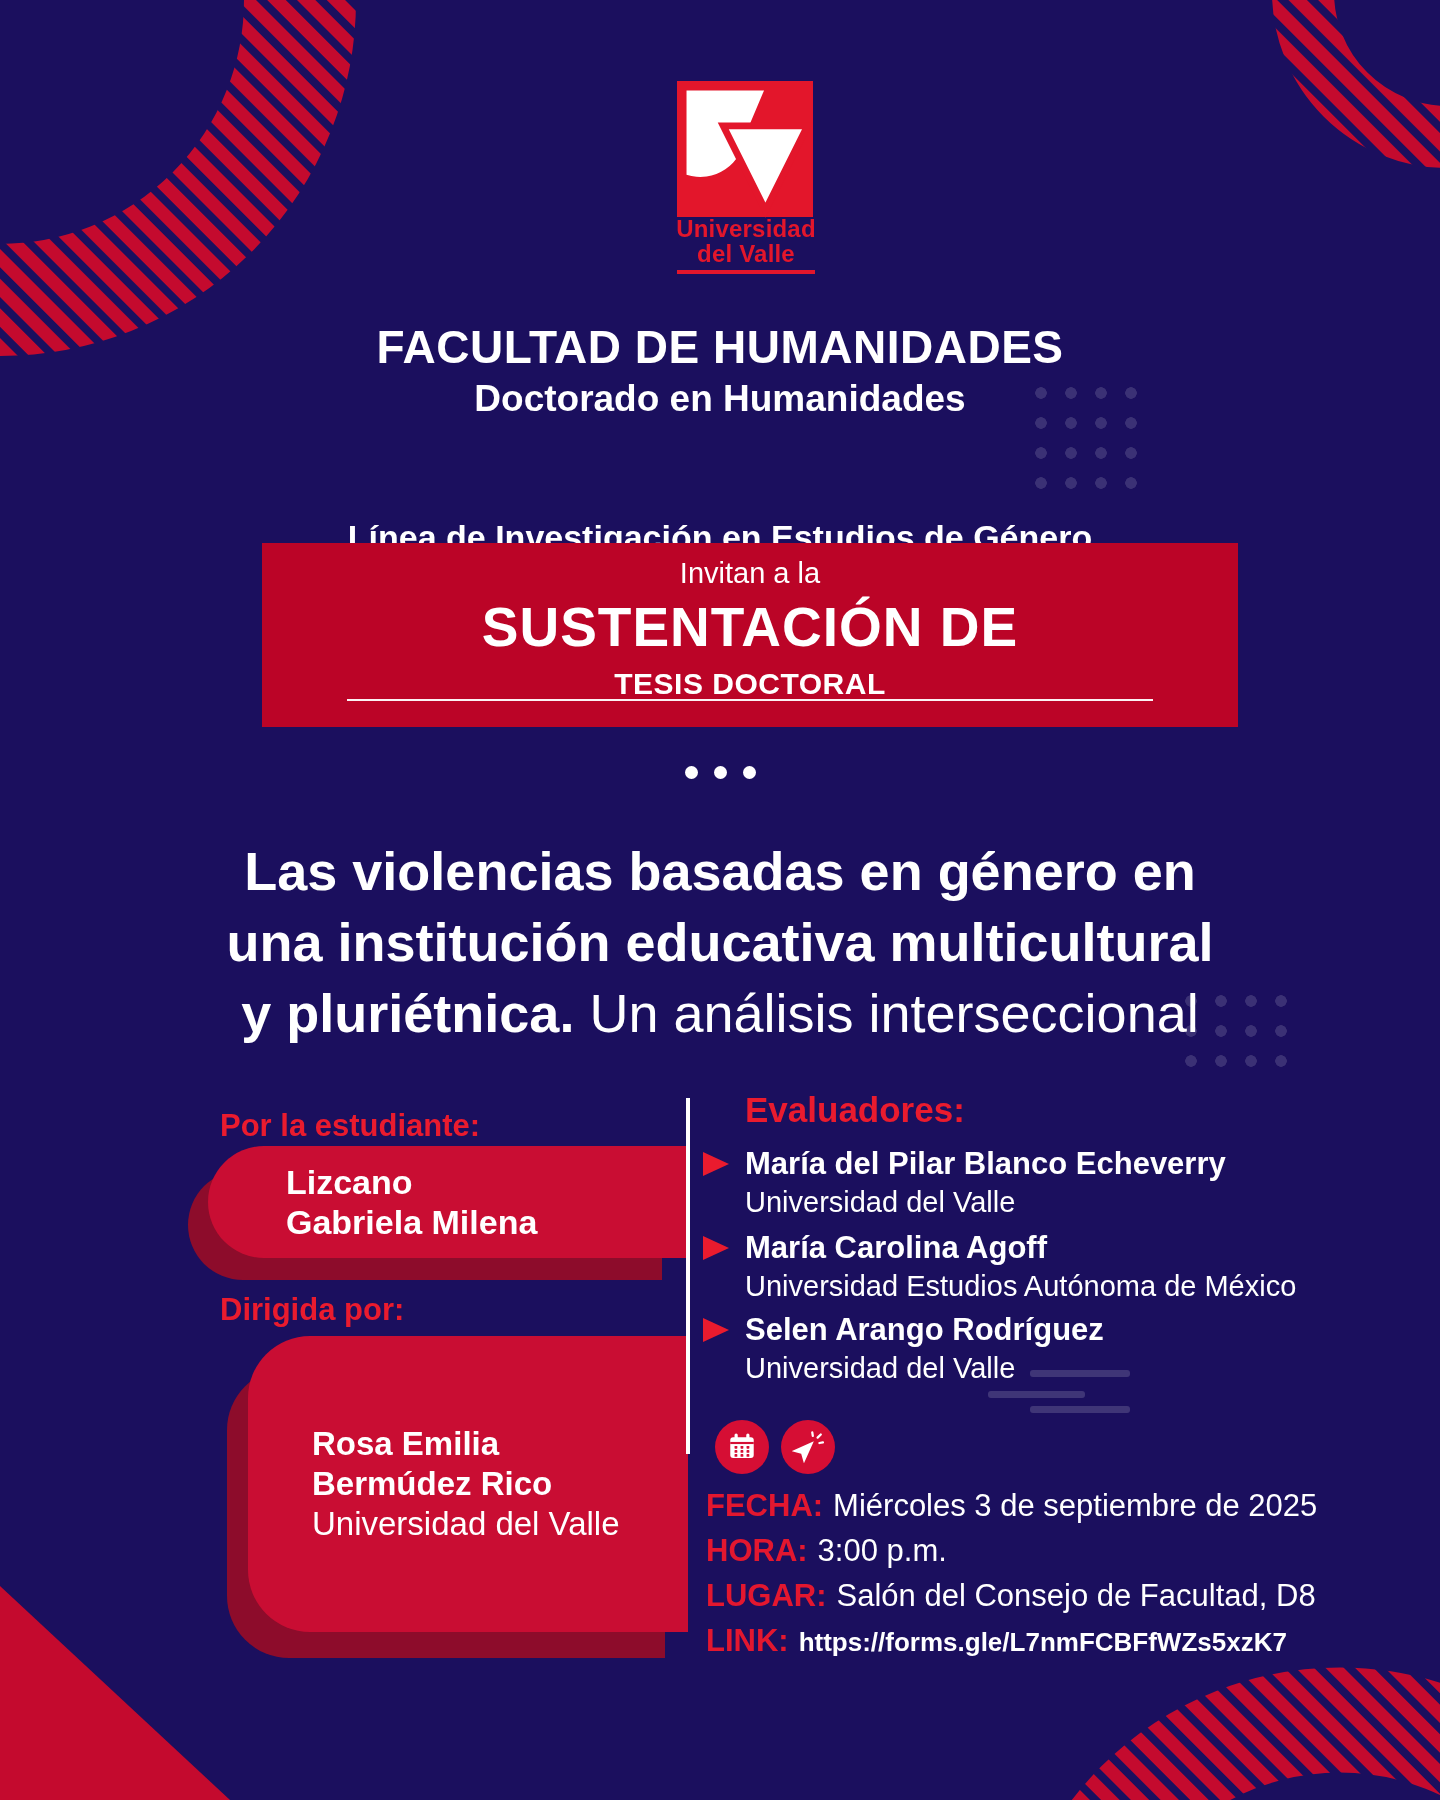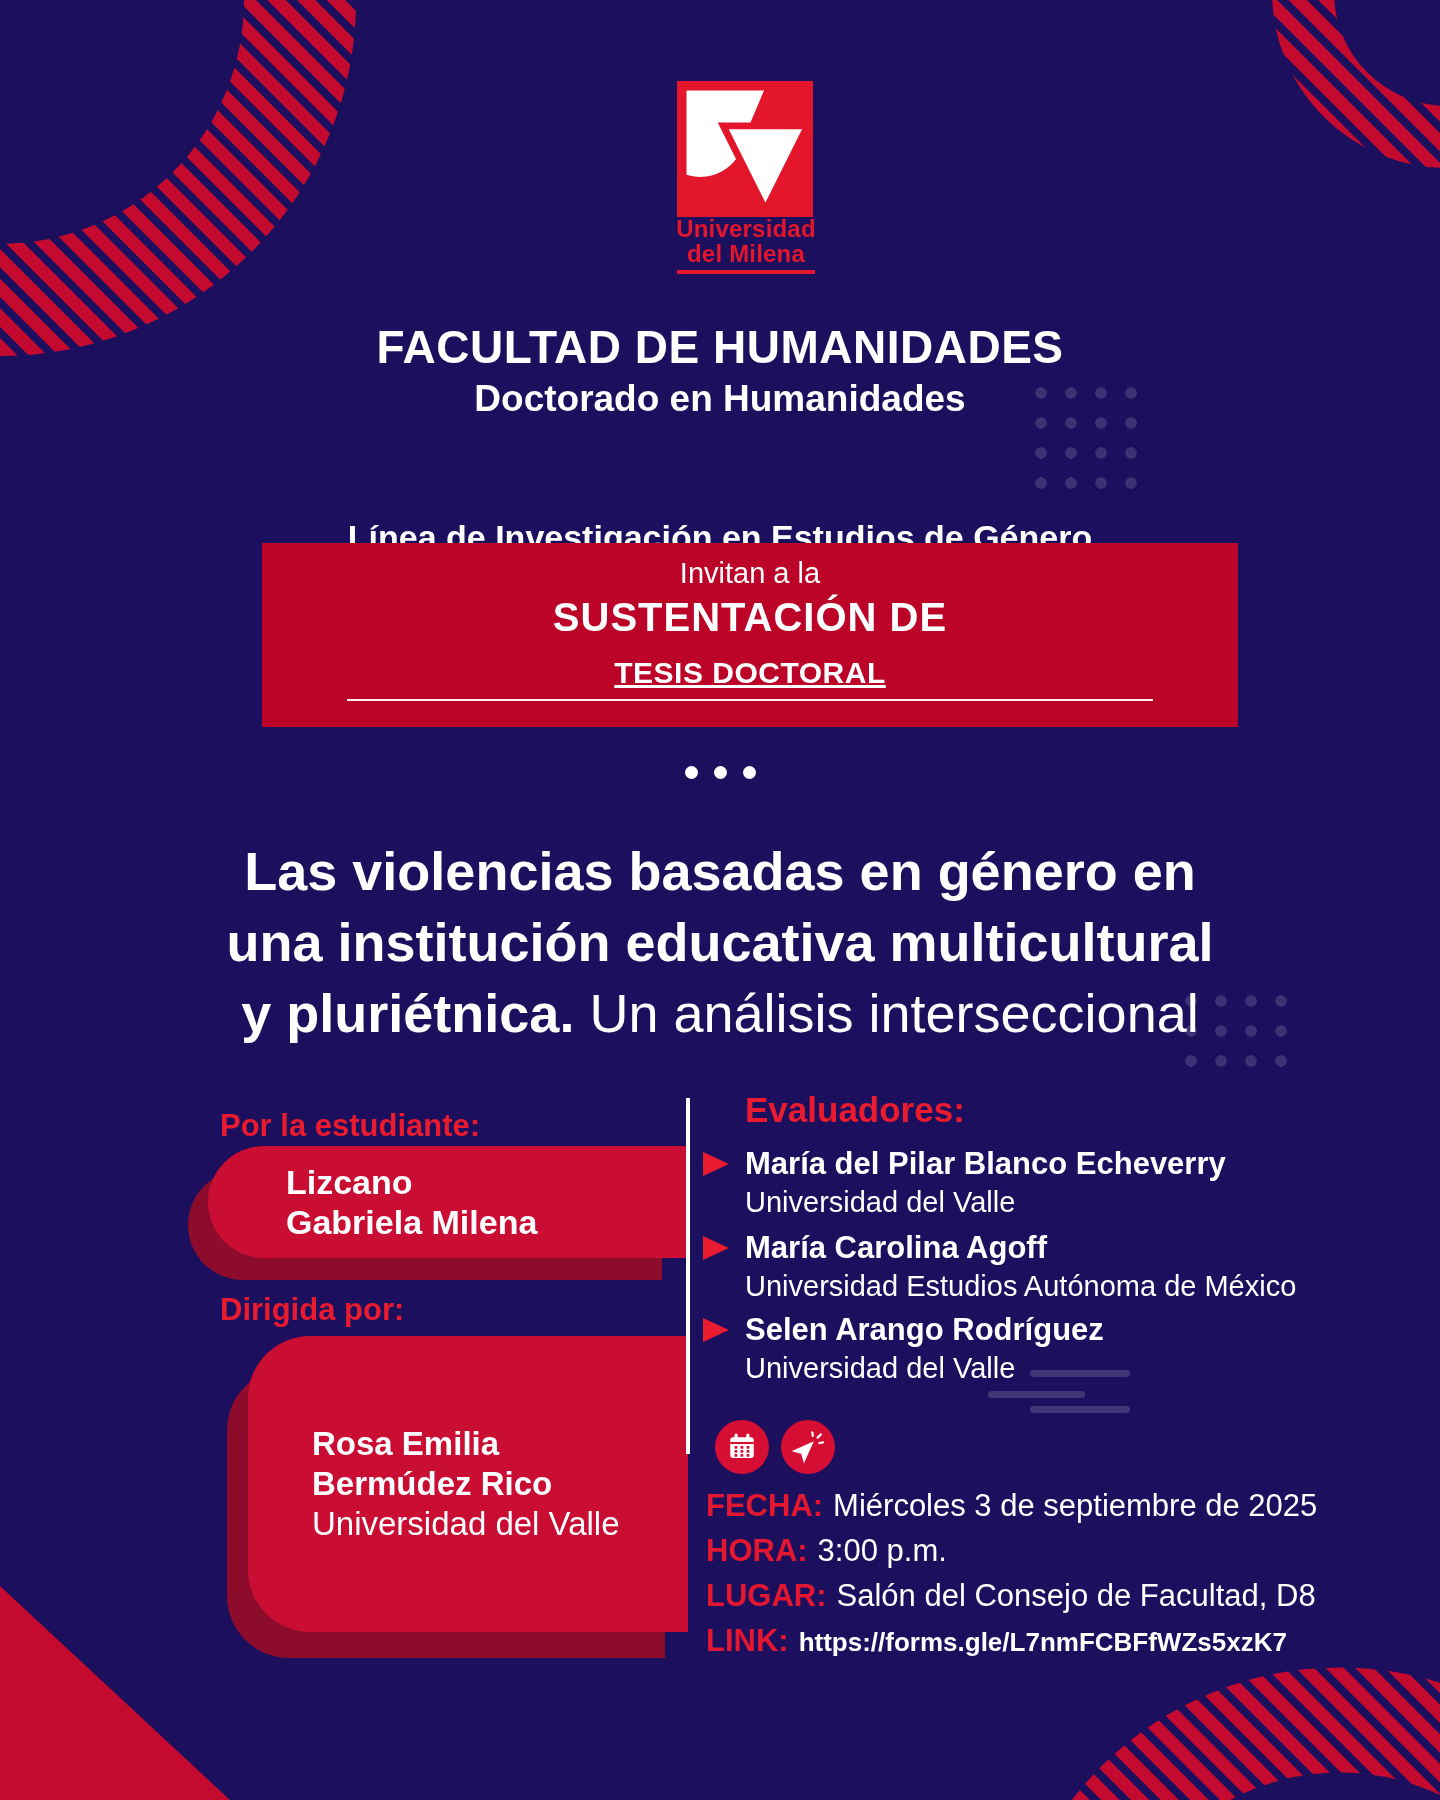--- a/index.html
+++ b/index.html
@@ -138,7 +138,7 @@
   </svg>
   <div class="abs logo-text">
     <div>Universidad</div>
-    <div>del Milena</div>
+    <div>del Valle</div>
   </div>
   <div class="abs logo-underline"></div>
 

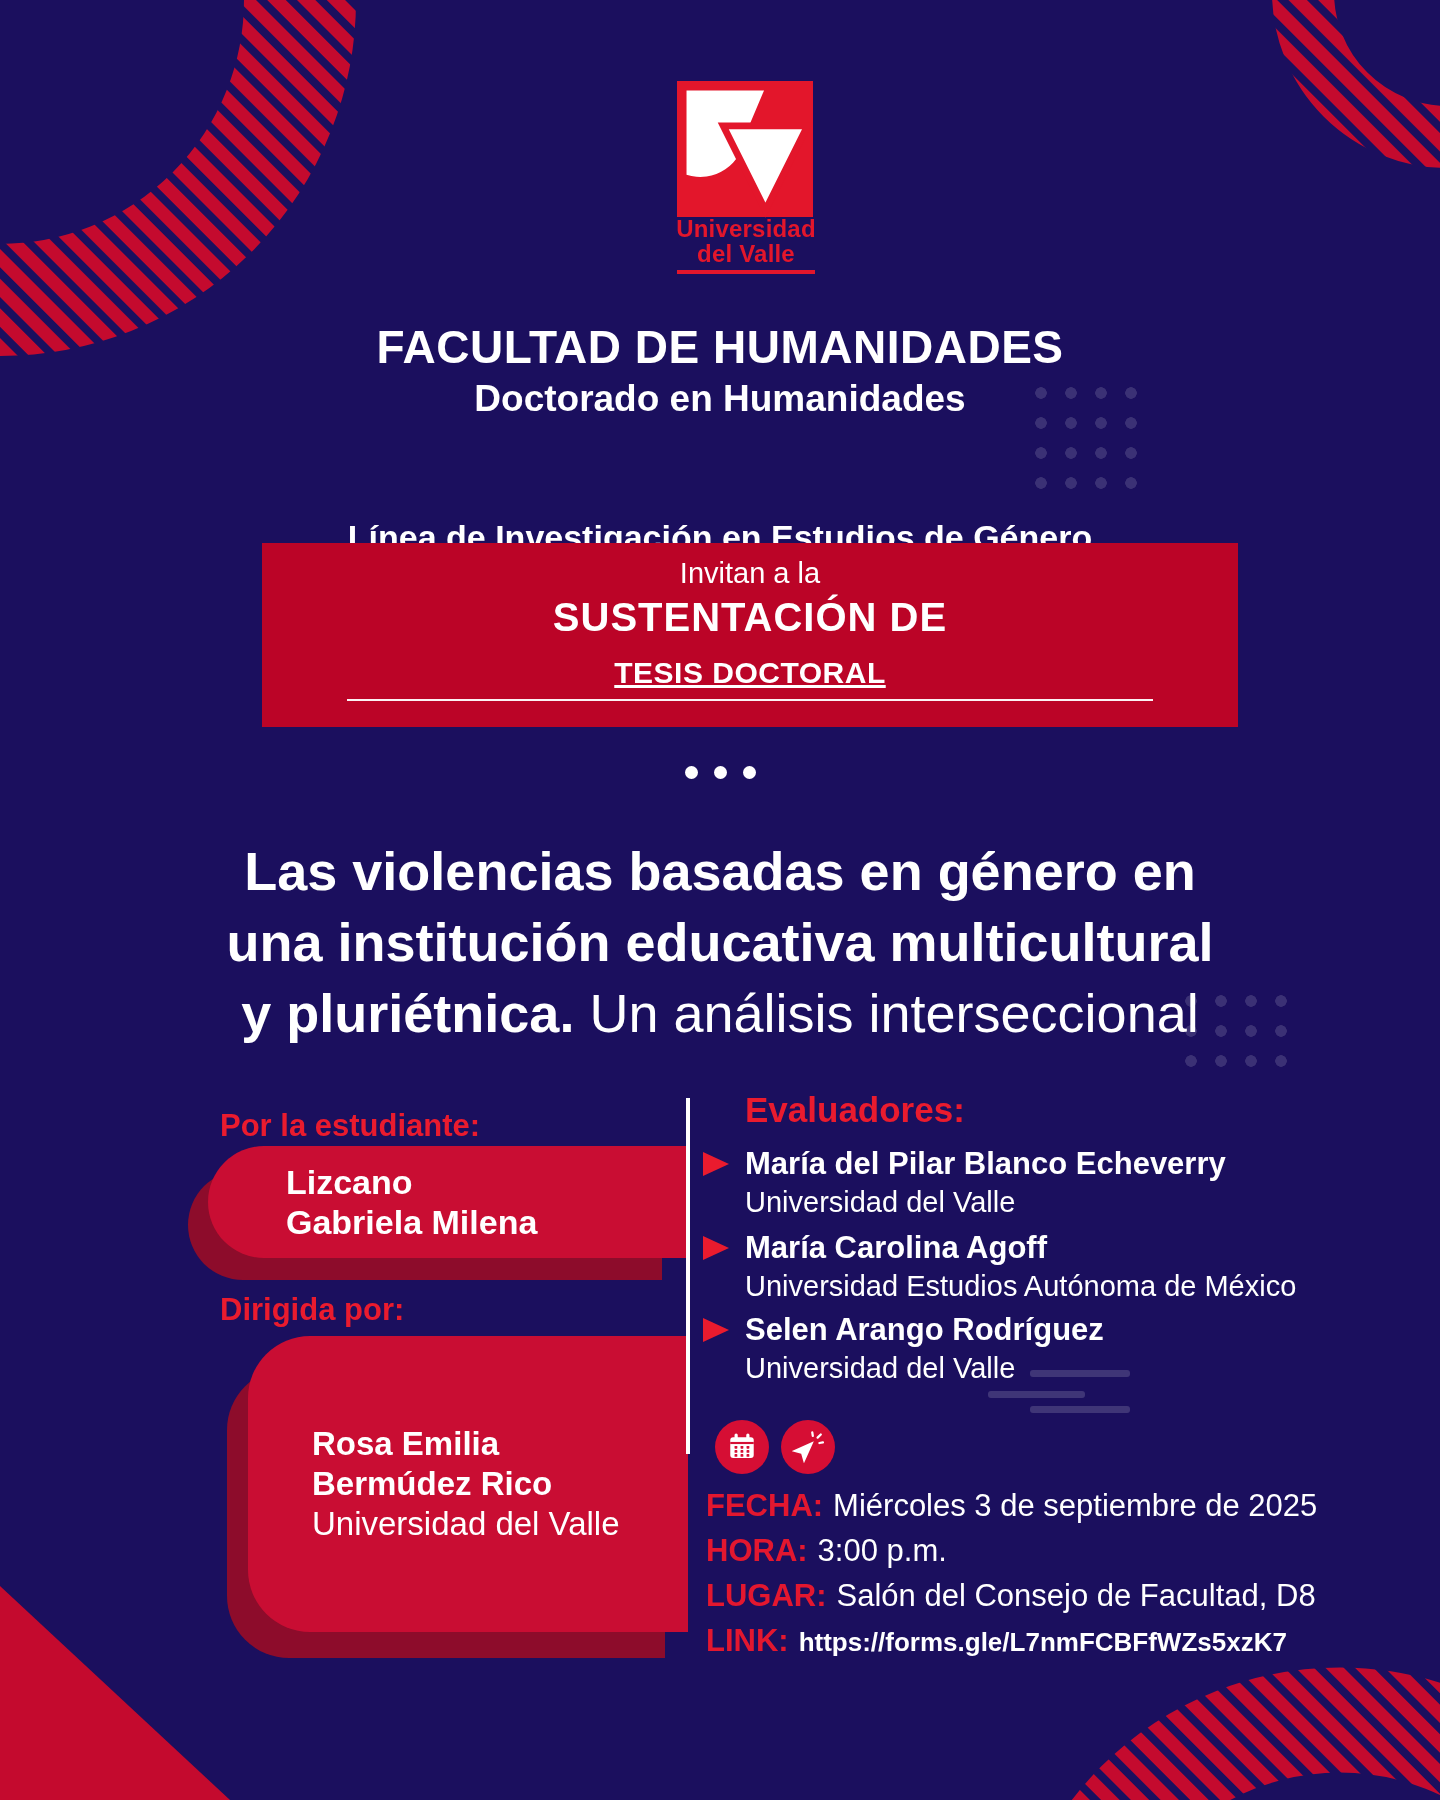--- a/index.html
+++ b/index.html
@@ -40,7 +40,7 @@
     display:flex;flex-direction:column;align-items:center;
   }
   .banner-intro{margin-top:14px;font-size:29px;font-weight:400;}
-  .banner-main{margin-top:5px;font-size:40px;font-weight:800;letter-spacing:1px;}
+  .banner-main{margin-top:5px;font-size:55px;font-weight:800;letter-spacing:1px;}
   .banner-sub{margin-top:16px;font-size:30px;font-weight:800;letter-spacing:0.5px;text-decoration:underline;}
   .banner-line{position:absolute;bottom:26px;left:50%;transform:translateX(-50%);
     width:806px;height:2px;background:rgba(255,255,255,0.95);}

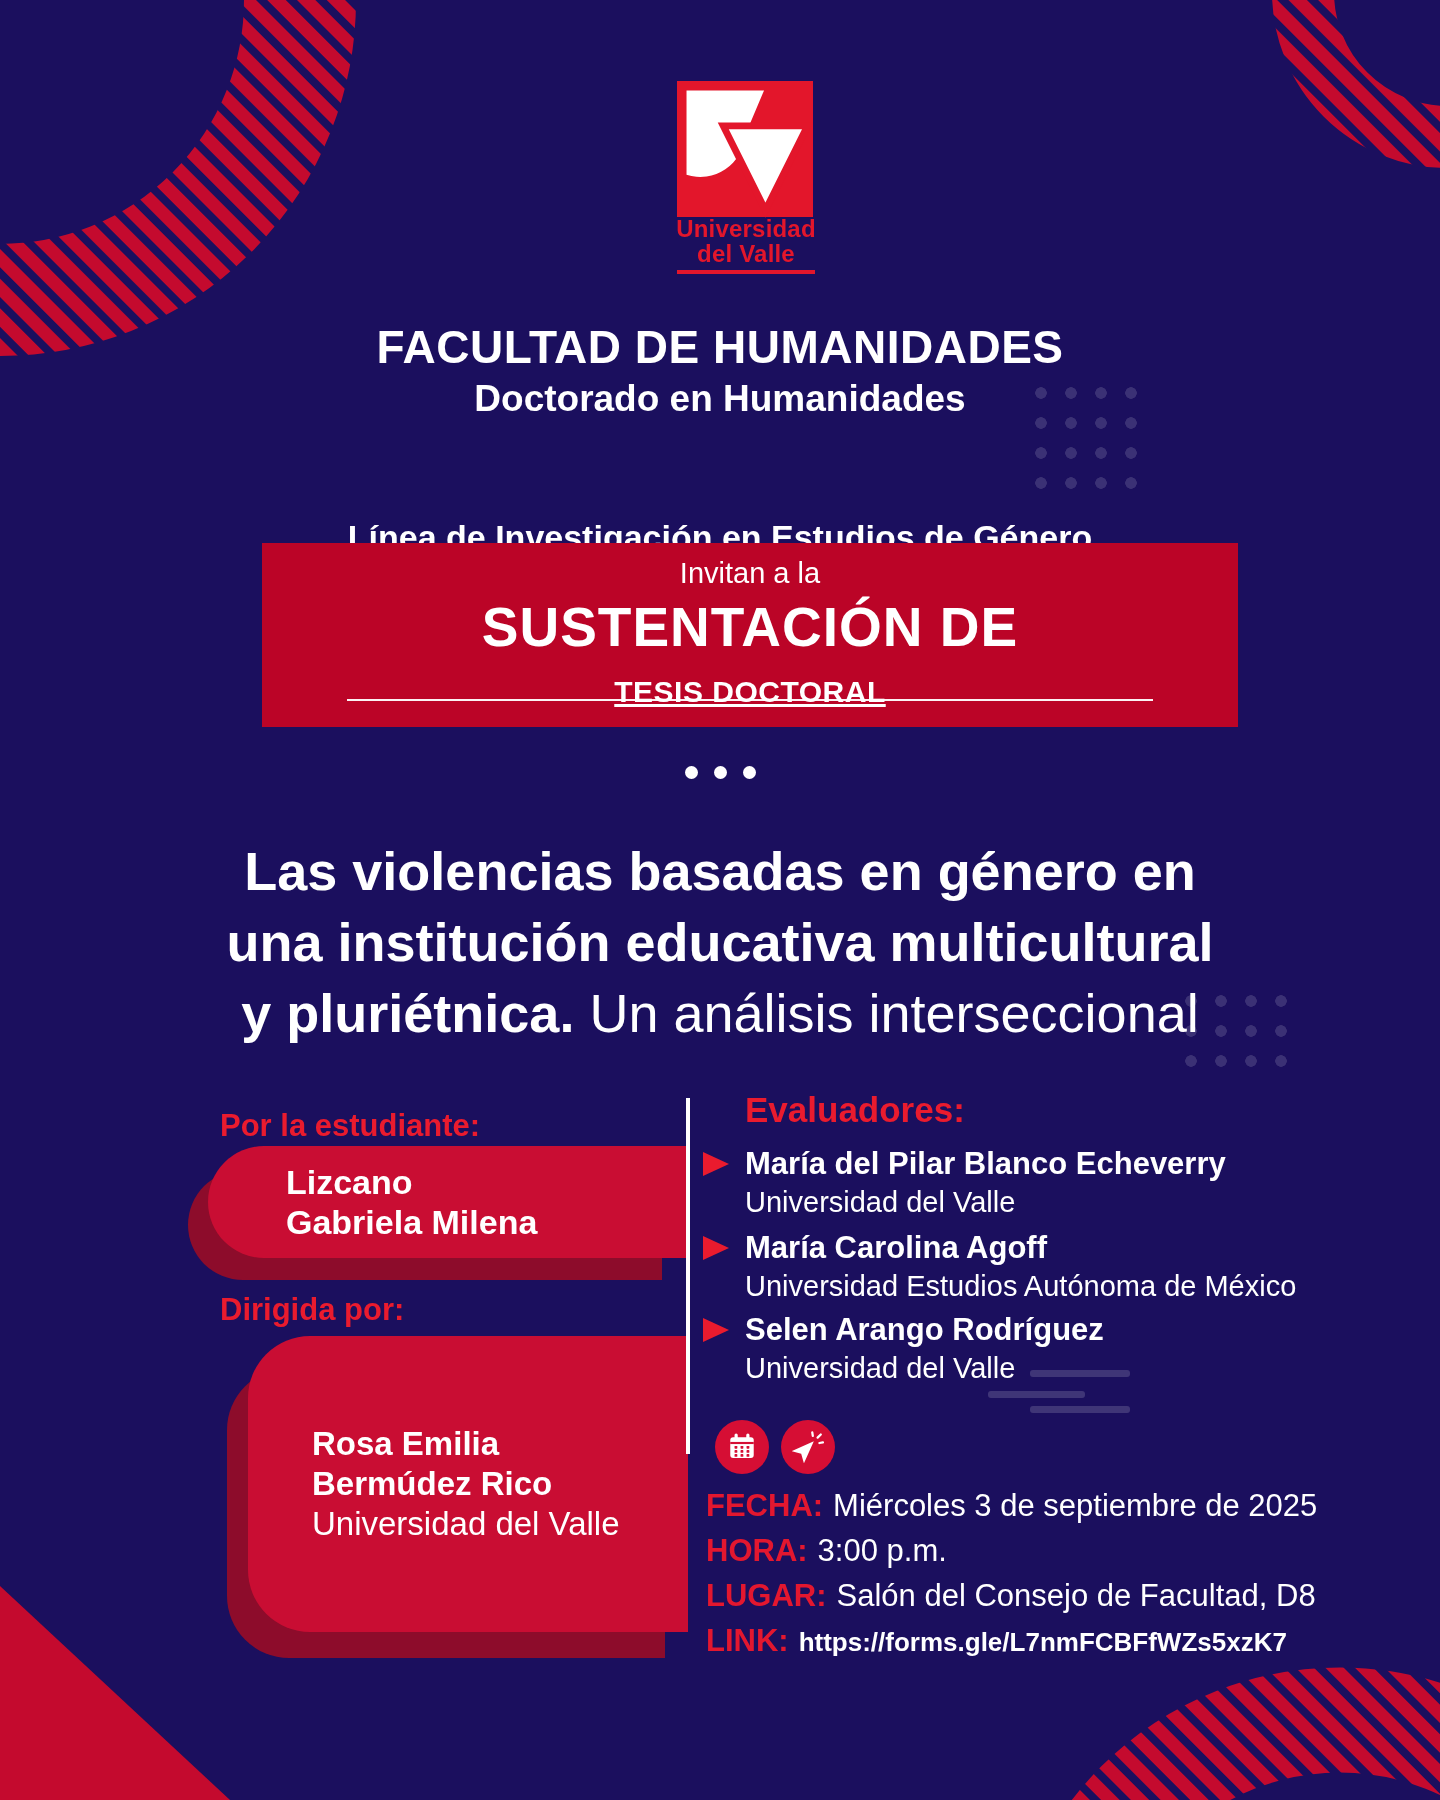--- a/index.html
+++ b/index.html
@@ -41,7 +41,7 @@
   }
   .banner-intro{margin-top:14px;font-size:29px;font-weight:400;}
   .banner-main{margin-top:5px;font-size:55px;font-weight:800;letter-spacing:1px;}
-  .banner-sub{margin-top:16px;font-size:30px;font-weight:800;letter-spacing:0.5px;text-decoration:underline;}
+  .banner-sub{margin-top:8px;font-size:30px;font-weight:800;letter-spacing:0.5px;}
   .banner-line{position:absolute;bottom:26px;left:50%;transform:translateX(-50%);
     width:806px;height:2px;background:rgba(255,255,255,0.95);}
   

